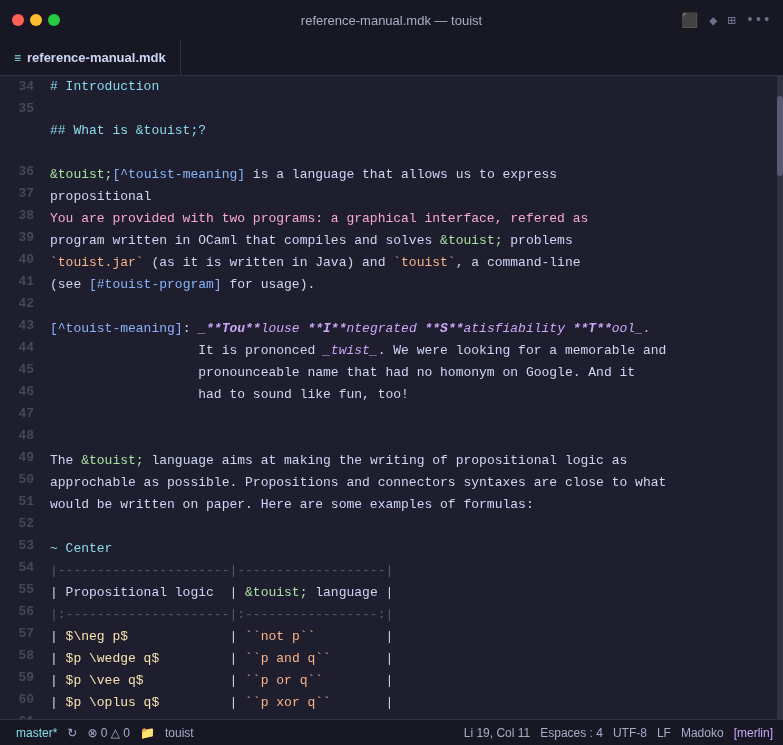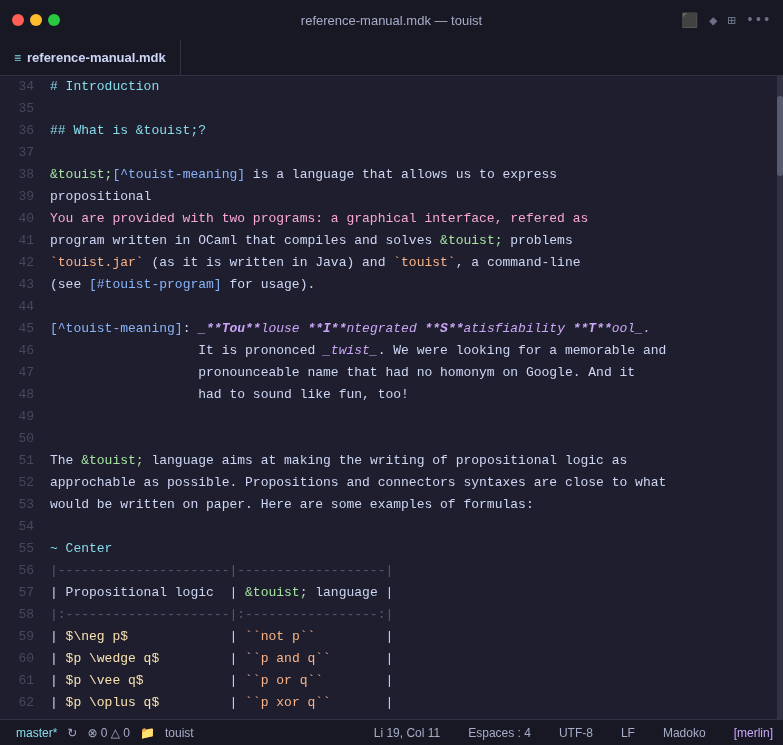--- a/index.html
+++ b/index.html
@@ -122,6 +122,7 @@
       background: #1e1e2e;
       flex-shrink: 0;
       min-width: 42px;
+      font-weight: bold;
     }
 
     .code-content {

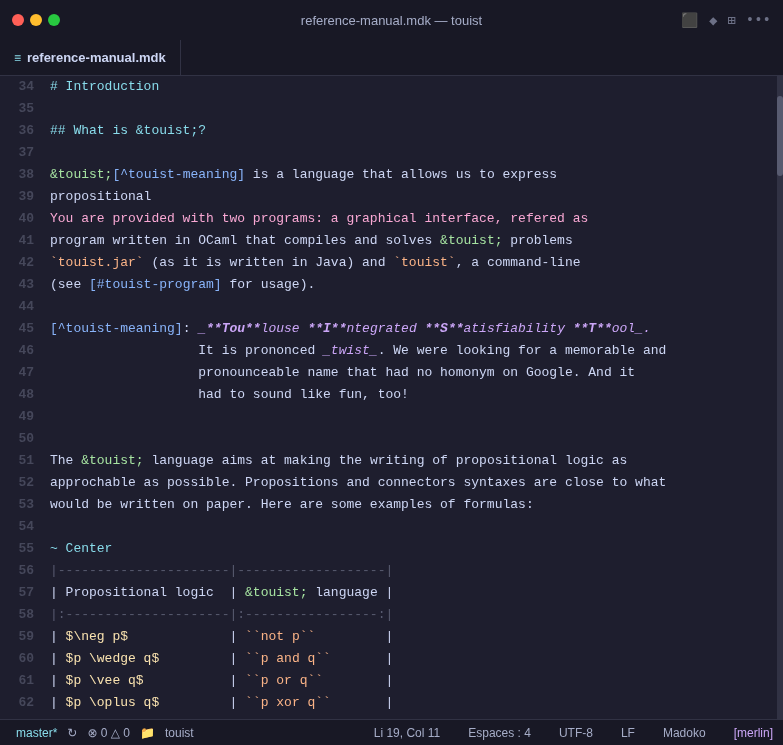--- a/index.html
+++ b/index.html
@@ -207,7 +207,7 @@
   <div class="line-numbers" id="line-nums">
       <div style="line-height: 22px;">34</div>
       <div style="line-height: 22px;">35</div>
-      <div style="line-height: 22px;">36</div>
+      <div style="line-height: 22px; margin-top: 41px;">36</div>
       <div style="line-height: 22px;">37</div>
       <div style="line-height: 22px;">38</div>
       <div style="line-height: 22px;">39</div>

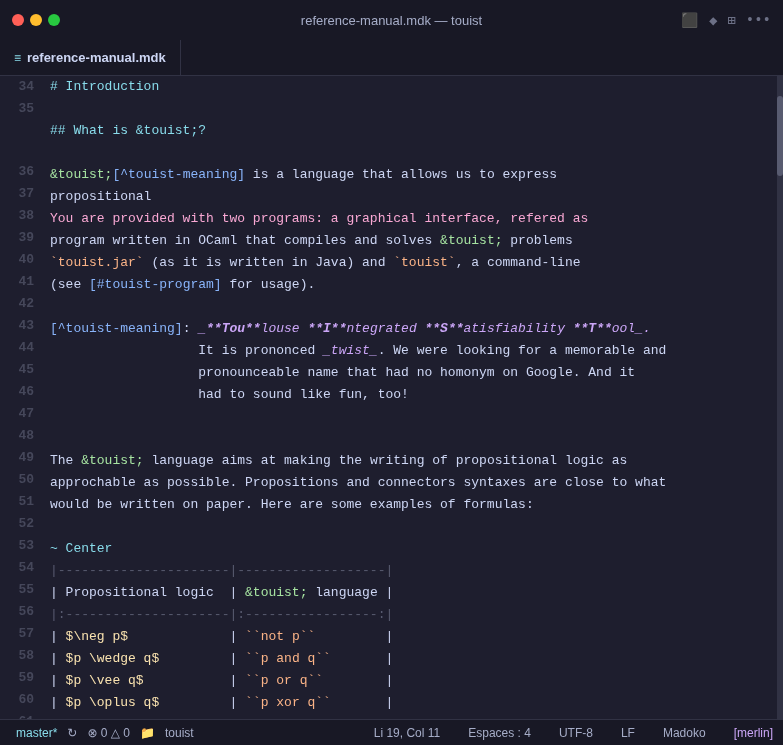--- a/index.html
+++ b/index.html
@@ -162,7 +162,7 @@
     .statusbar-right {
       display: flex;
       align-items: center;
-      gap: 28px;
+      gap: 10px;
     }
 
     .status-branch {

